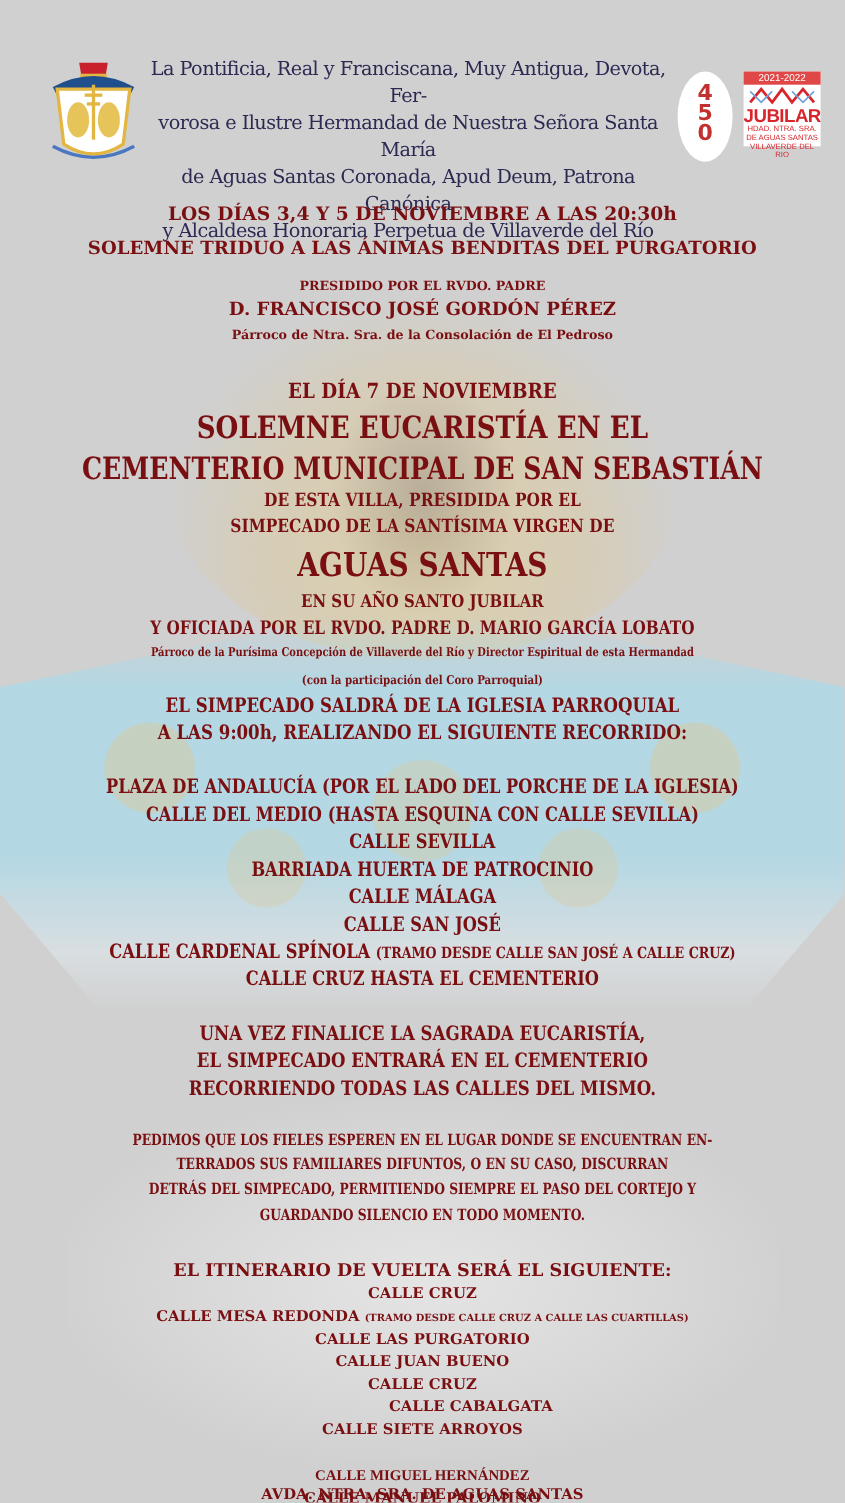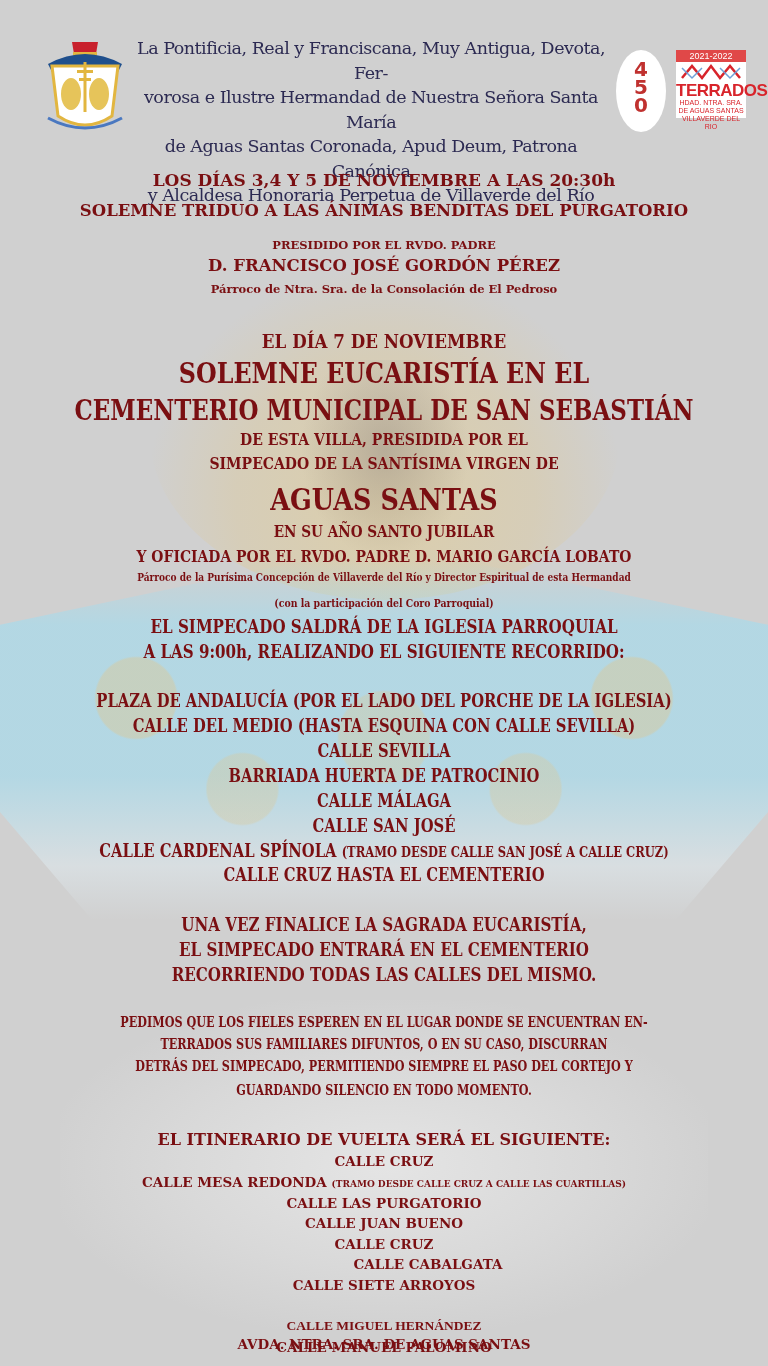--- a/index.html
+++ b/index.html
@@ -40,7 +40,7 @@
       background: radial-gradient(ellipse at 50% 50%, rgba(245,245,245,0.55) 0%, rgba(230,230,230,0.4) 45%, rgba(208,208,208,0) 75%);
     }
 
-    .content { position: absolute; inset: 0; }
+    .content { position: absolute; inset: 0; margin-top: 15px; }
 
     
     .header { position: absolute; left: 0; top: 36px; width: 768px; height: 100px; }

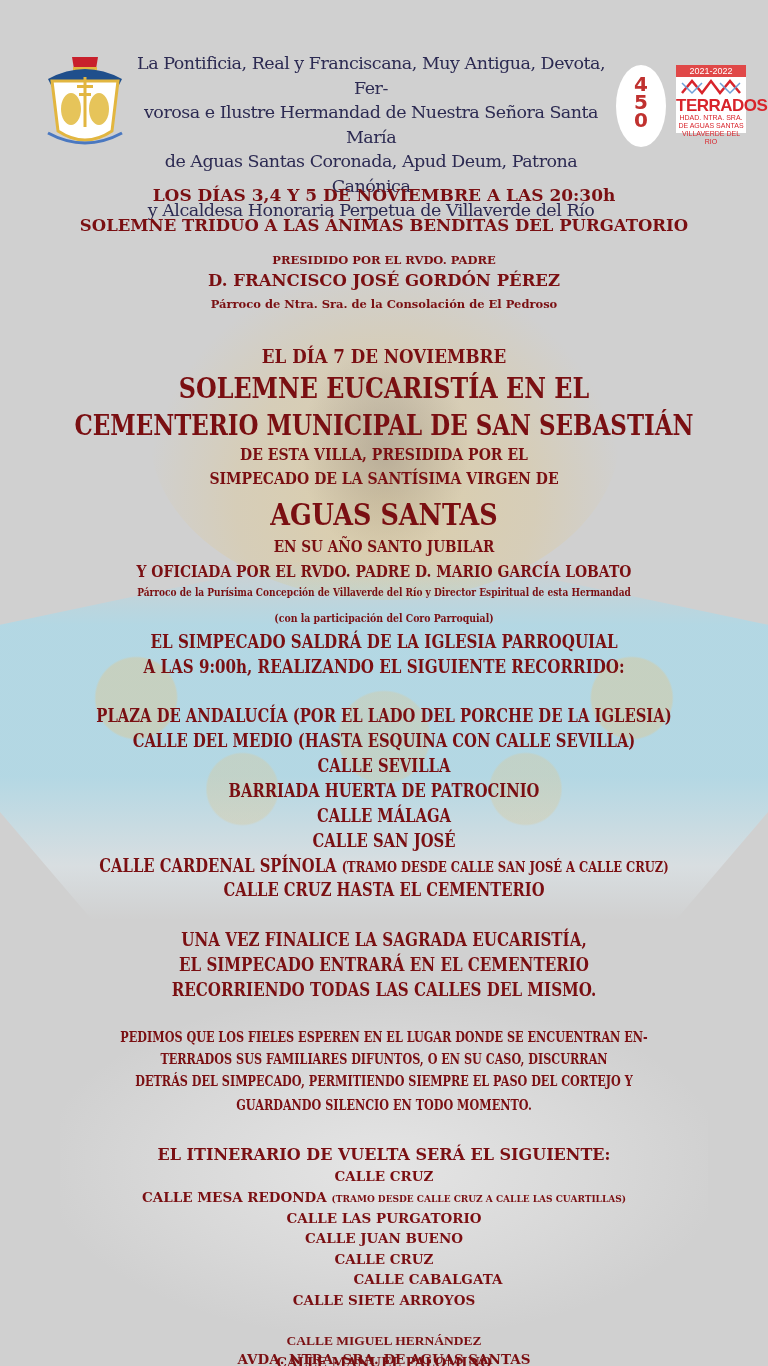--- a/index.html
+++ b/index.html
@@ -119,7 +119,7 @@
         <path d="M6 16 L16 4 L26 16 L35 4 L44 16 L54 4 L64 16" stroke="#d8242b" stroke-width="2.5" fill="none"></path>
         <path d="M6 6 L16 16 L26 6 M44 6 L54 16 L64 6" stroke="#6fa0d8" stroke-width="1.5" fill="none"></path>
       </svg>
-      <span class="word">TERRADOS</span>
+      <span class="word">JUBILAR</span>
       <span class="small">HDAD. NTRA. SRA.</span>
       <span class="small">DE AGUAS SANTAS</span>
       <span class="small">VILLAVERDE DEL RIO</span>

